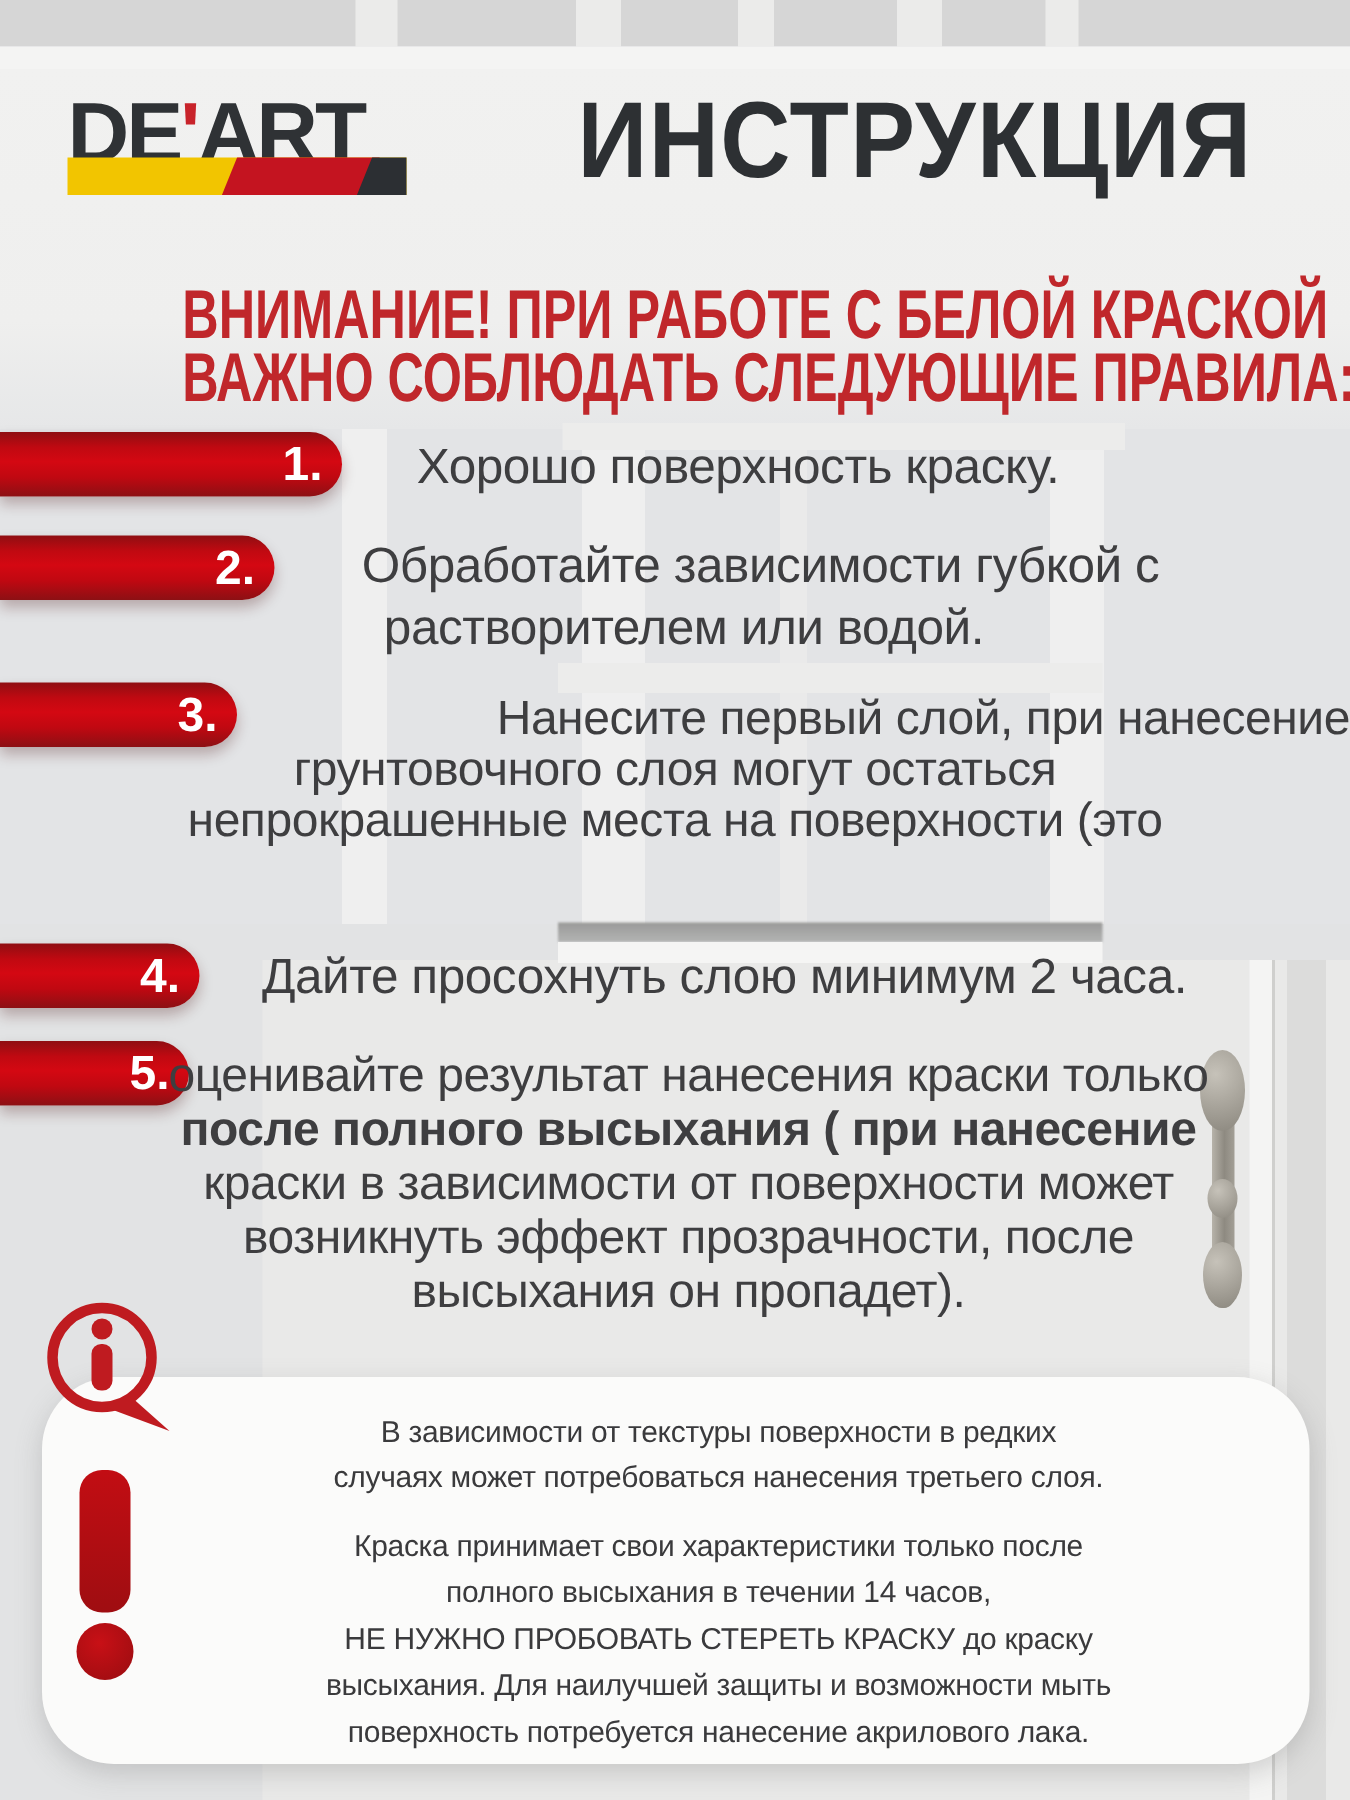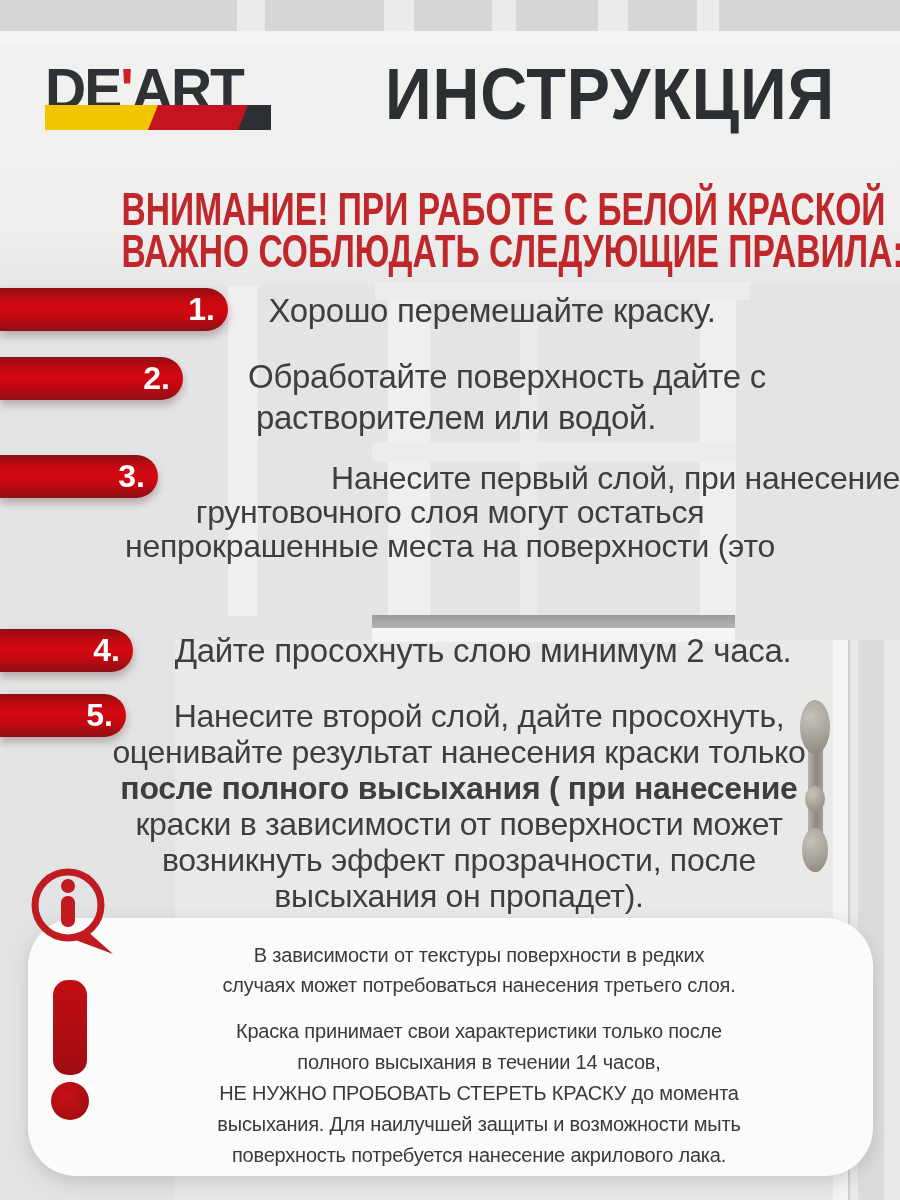--- a/index.html
+++ b/index.html
@@ -116,7 +116,7 @@
     <span>1.</span>
   </div>
   <div class="lines fs33" style="top:292px;line-height:38px;">
-    <div style="margin-left:84px;">Хорошо перемешайте краску.</div>
+    <div style="margin-left:84px;">Хорошо поверхность краску.</div>
   </div>
 
   <div class="banner" style="top:357px;width:183px;">

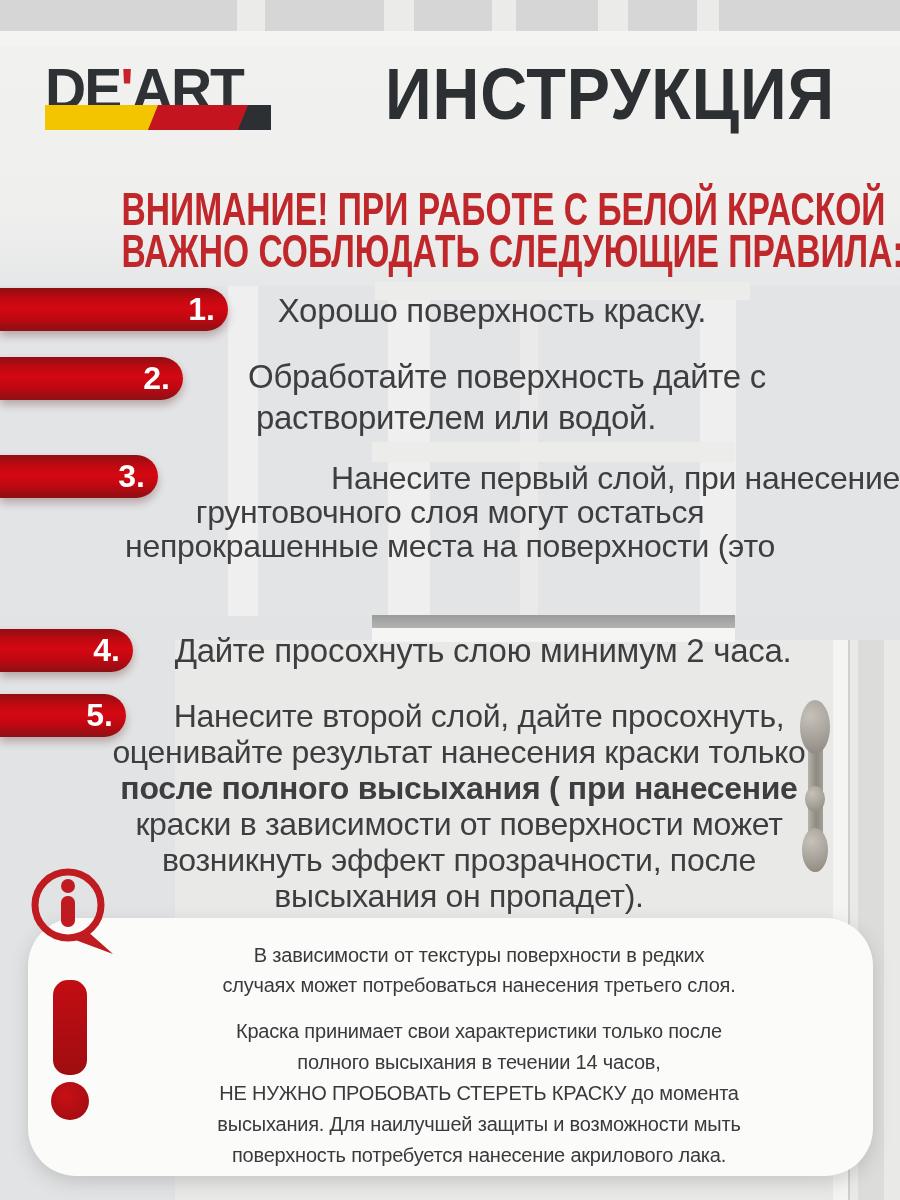--- a/index.html
+++ b/index.html
@@ -123,7 +123,7 @@
     <span>2.</span>
   </div>
   <div class="lines fs33" style="top:356px;line-height:41px;">
-    <div style="margin-left:114px;">Обработайте поверхность дайте с</div>
+    <div style="margin-left:114px;">Обработайте зависимости губкой с</div>
     <div style="margin-left:12px;">растворителем или водой.</div>
   </div>
 

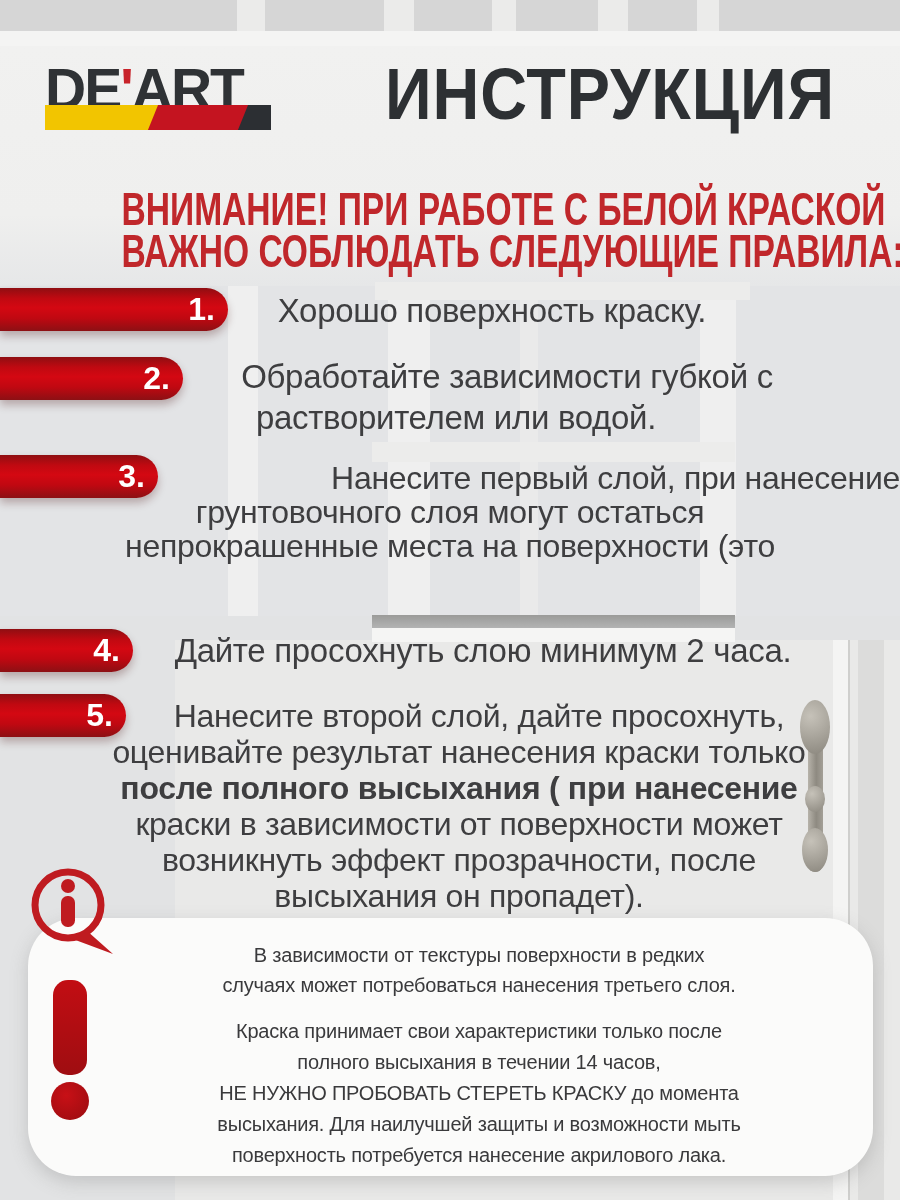--- a/index.html
+++ b/index.html
@@ -147,7 +147,6 @@
     <span>5.</span>
   </div>
   <div class="lines fs32" style="top:698px;line-height:36px;">
-    <div style="margin-left:58px;">Нанесите второй слой, дайте просохнуть,</div>
     <div style="margin-left:18px;">оценивайте результат нанесения краски только</div>
     <div style="margin-left:18px;font-weight:bold;">после полного высыхания ( при нанесение</div>
     <div style="margin-left:18px;">краски в зависимости от поверхности может</div>

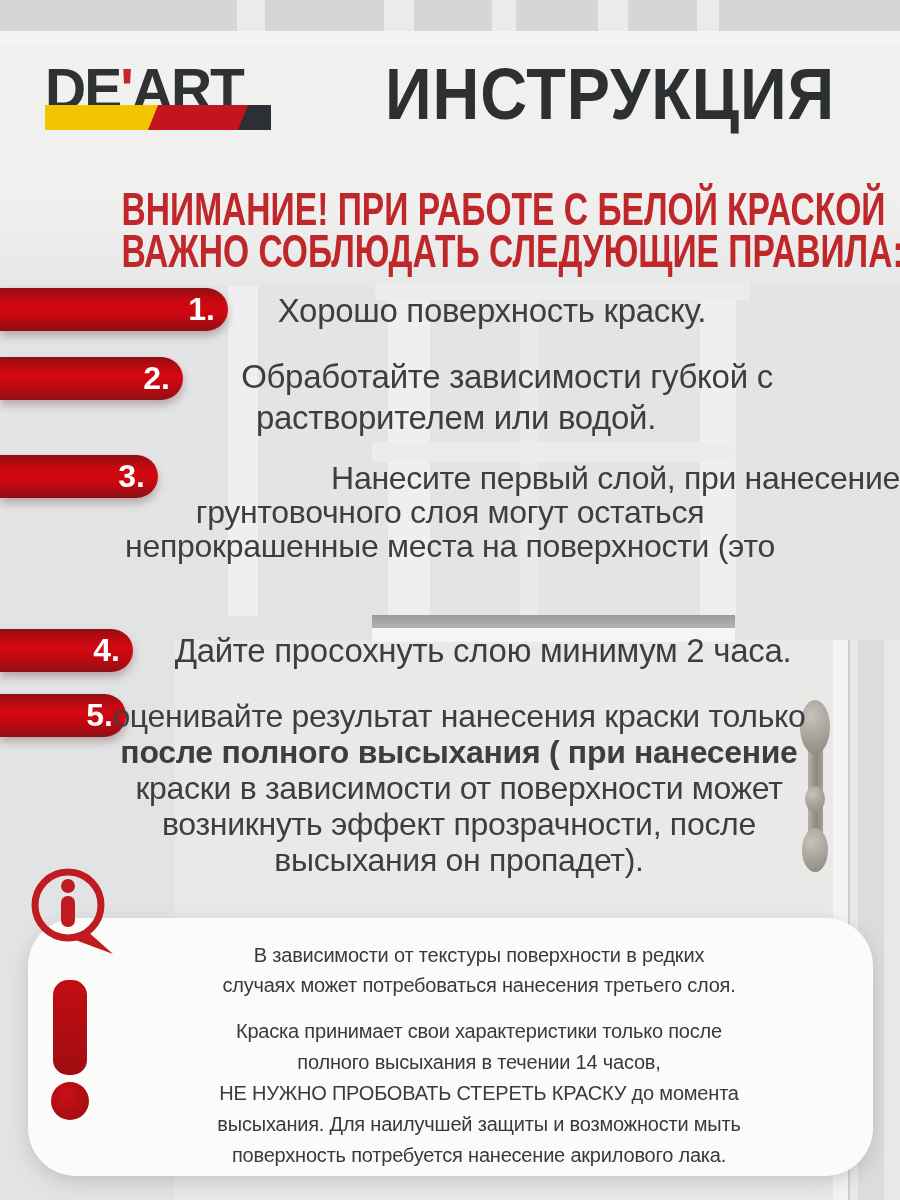--- a/index.html
+++ b/index.html
@@ -164,7 +164,7 @@
   <div class="note" style="top:1016px;line-height:31px;">
     <div>Краска принимает свои характеристики только после</div>
     <div>полного высыхания в течении 14 часов,</div>
-    <div>НЕ НУЖНО  ПРОБОВАТЬ СТЕРЕТЬ КРАСКУ до момента</div>
+    <div>НЕ НУЖНО  ПРОБОВАТЬ СТЕРЕТЬ КРАСКУ до краску</div>
     <div>высыхания. Для наилучшей защиты и возможности мыть</div>
     <div>поверхность потребуется нанесение акрилового лака.</div>
   </div>

